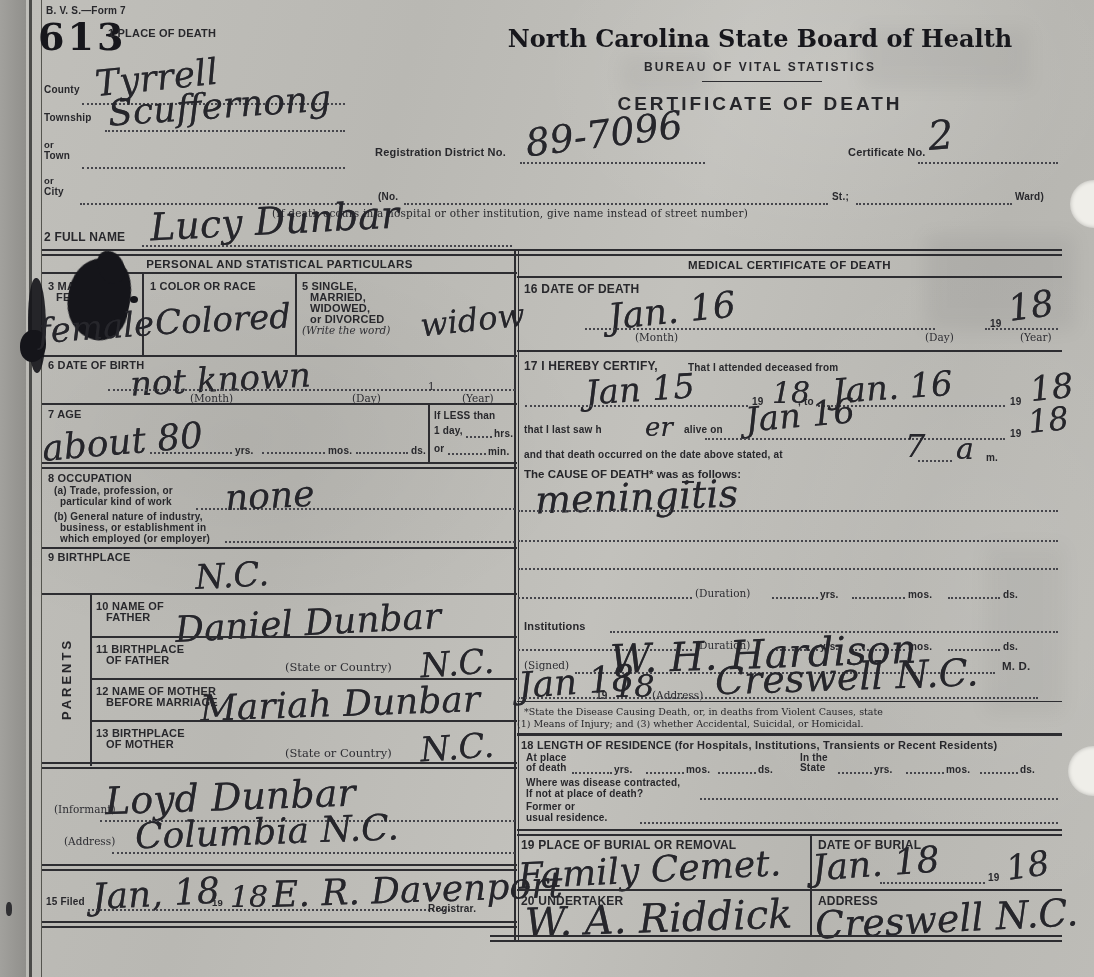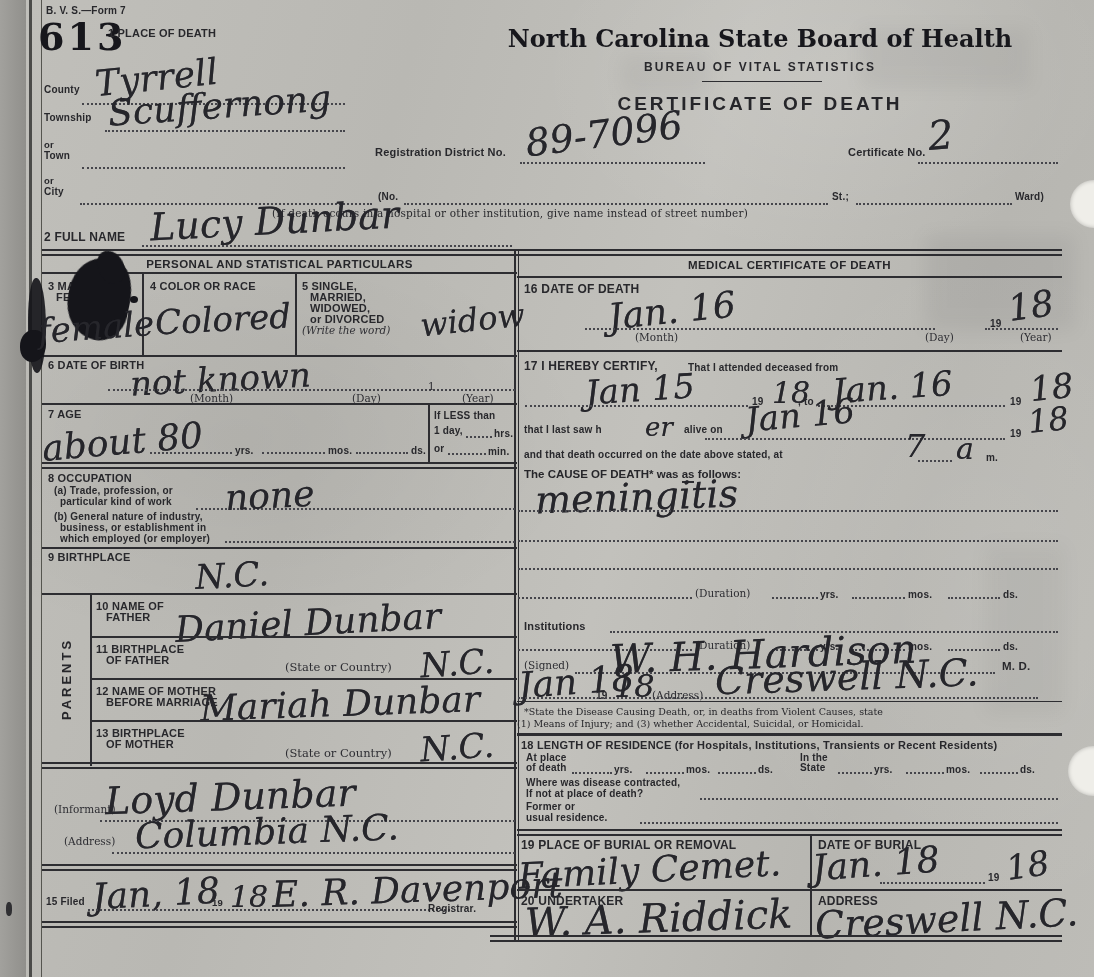--- a/index.html
+++ b/index.html
@@ -108,7 +108,7 @@
   <div class="vr" style="left:295px;top:272px;height:83px;"></div>
   <div class="lbl" style="left:48px;top:280px;">3 MALE OR</div>
   <div class="lbl" style="left:56px;top:291px;">FEMALE</div>
-  <div class="lbl" style="left:150px;top:280px;">4 COLOR OR RACE</div>
+  <div class="lbl" style="left:150px;top:280px;">1 COLOR OR RACE</div>
   <div class="lbl" style="left:302px;top:280px;">5 SINGLE,</div>
   <div class="lbl" style="left:310px;top:291px;">MARRIED,</div>
   <div class="lbl" style="left:310px;top:302px;">WIDOWED,</div>

